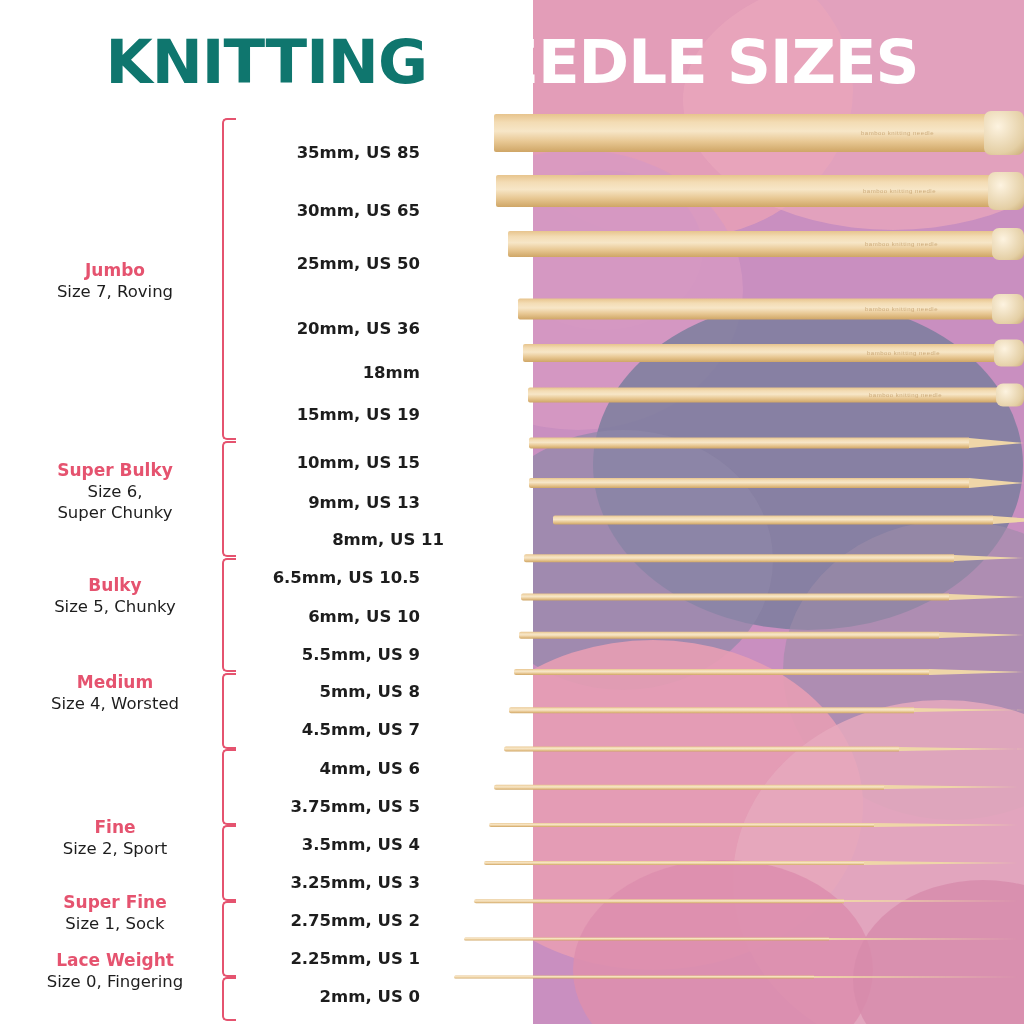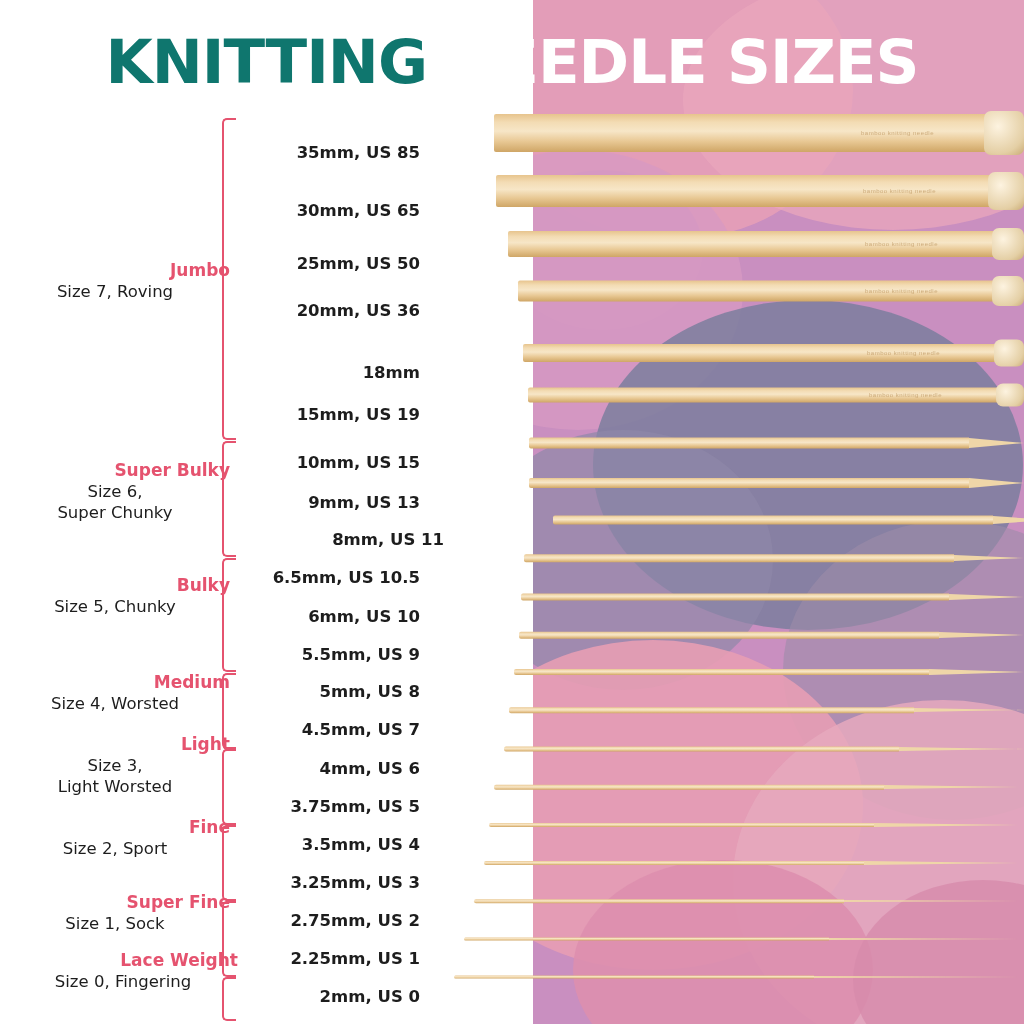--- a/index.html
+++ b/index.html
@@ -74,7 +74,7 @@
   
   .group{position:absolute;left:0;width:230px;}
   .group .gname{
-    text-align:right;color:#e5536f;font-weight:bold;font-size:17px;
+    text-align:center;color:#e5536f;font-weight:bold;font-size:17px;
     line-height:21px;font-family:"DejaVu Sans", sans-serif;
   }
   .group .gsub{

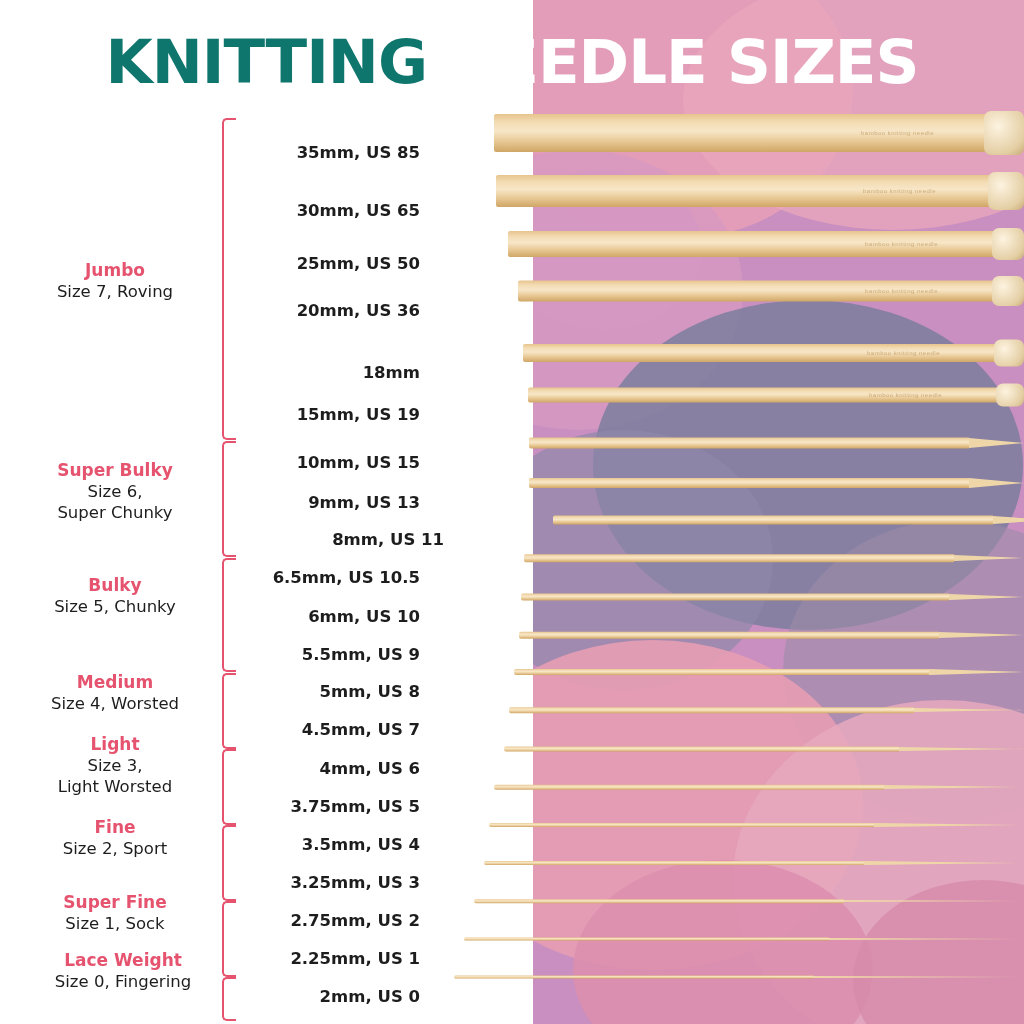--- a/index.html
+++ b/index.html
@@ -189,7 +189,7 @@
     </div>
   </div>
 
-  <div class="row" style="top:291px;">
+  <div class="row" style="top:309px;">
     <span class="size-label">20mm, US 36</span>
     <div class="needle">
       <div class="shaft" style="width:480px;height:21px;right:26px;"></div>

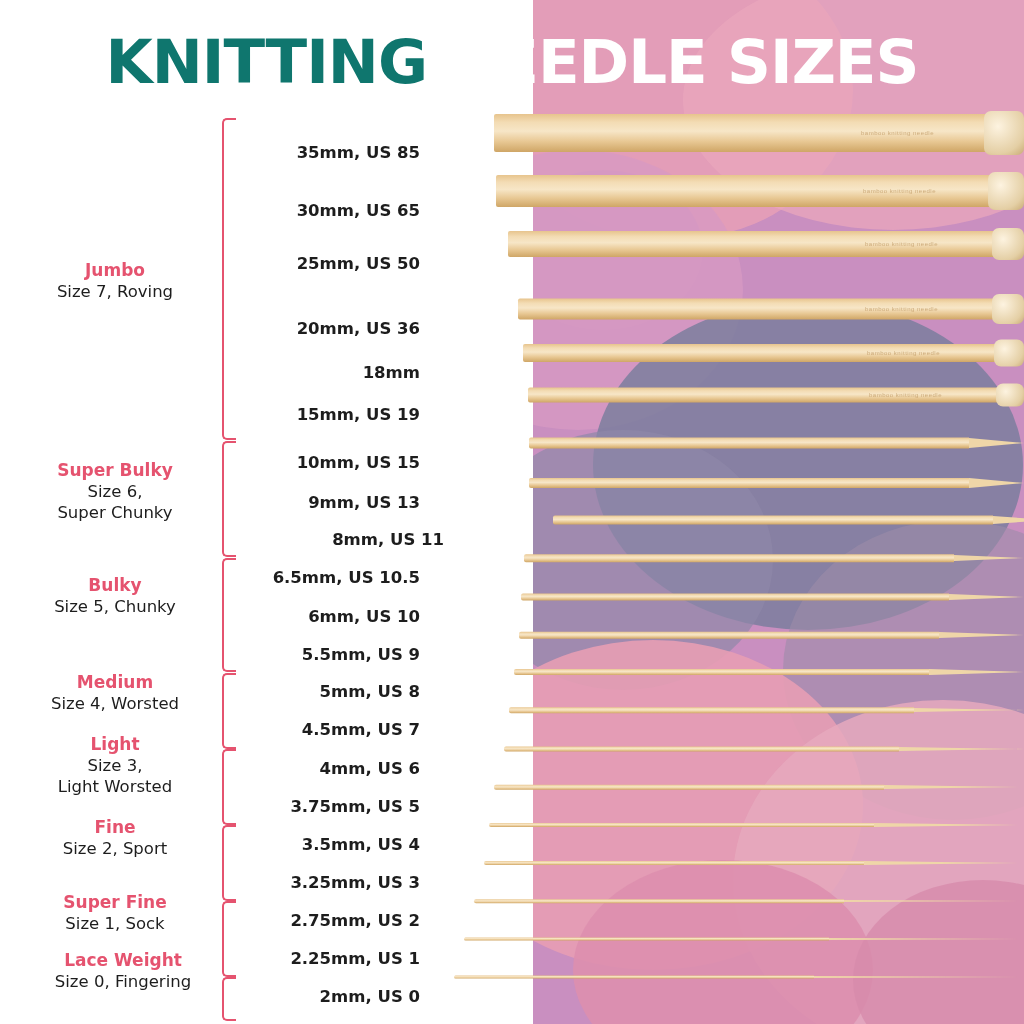--- a/index.html
+++ b/index.html
@@ -134,11 +134,6 @@
   </div>
   <div class="bracket" style="top:673px;height:72px;"></div>
 
-  <div class="group" style="top:734px;">
-    <div class="gname">Light</div>
-    <div class="gsub">Size 3,</div>
-    <div class="gsub">Light Worsted</div>
-  </div>
   <div class="bracket" style="top:749px;height:72px;"></div>
 
   <div class="group" style="top:817px;">

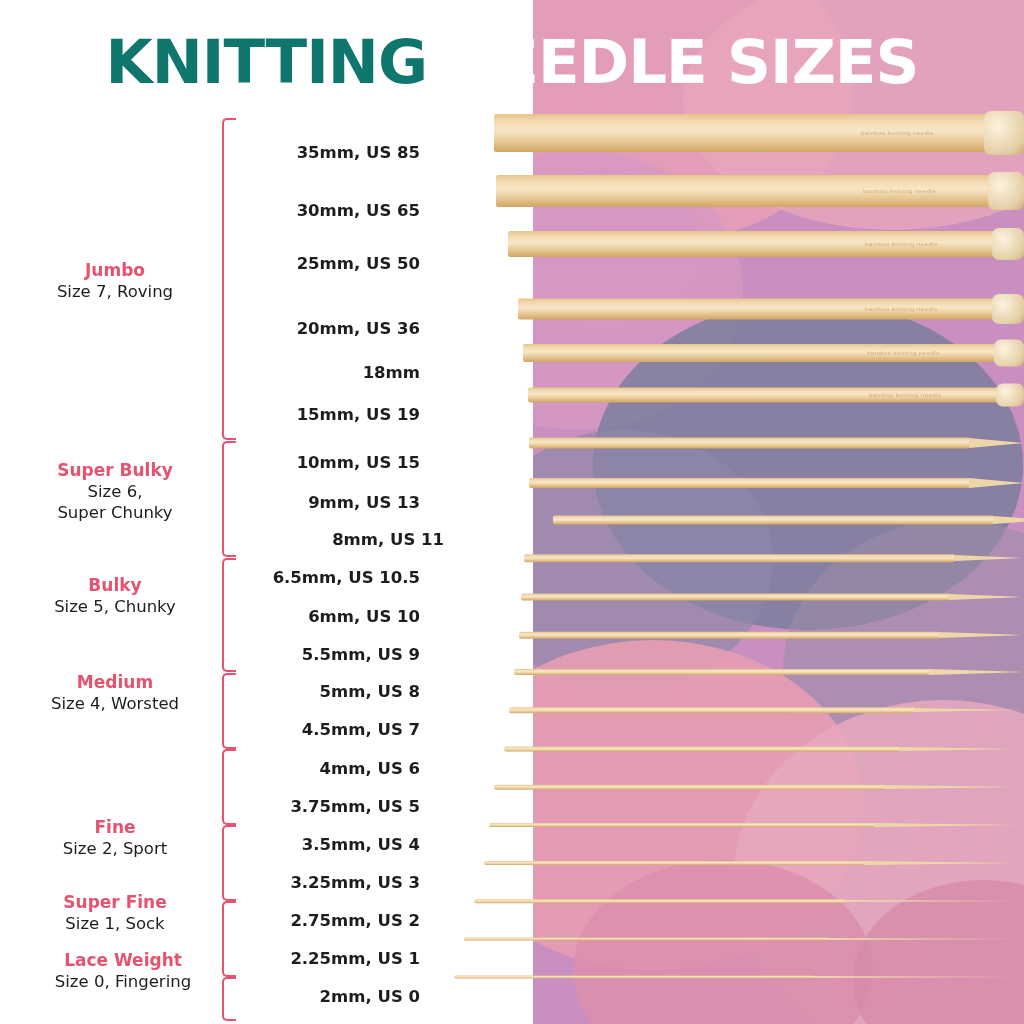--- a/index.html
+++ b/index.html
@@ -148,7 +148,7 @@
   </div>
   <div class="bracket" style="top:901px;height:72px;"></div>
 
-  <div class="group" style="top:950px;padding-left:8px;">
+  <div class="group" style="top:950px;">
     <div class="gname">Lace Weight</div>
     <div class="gsub">Size 0, Fingering</div>
   </div>

